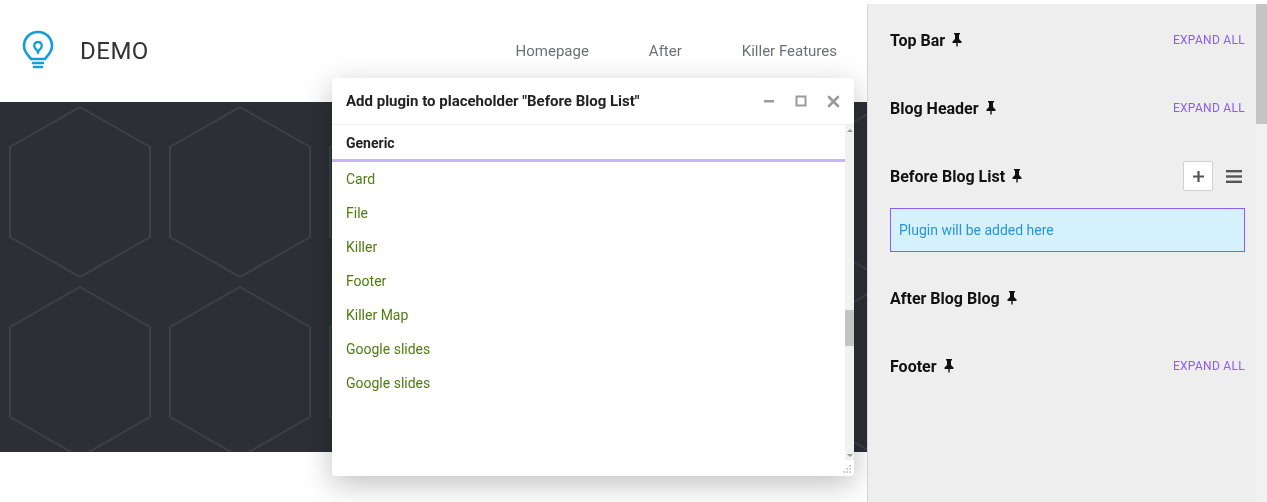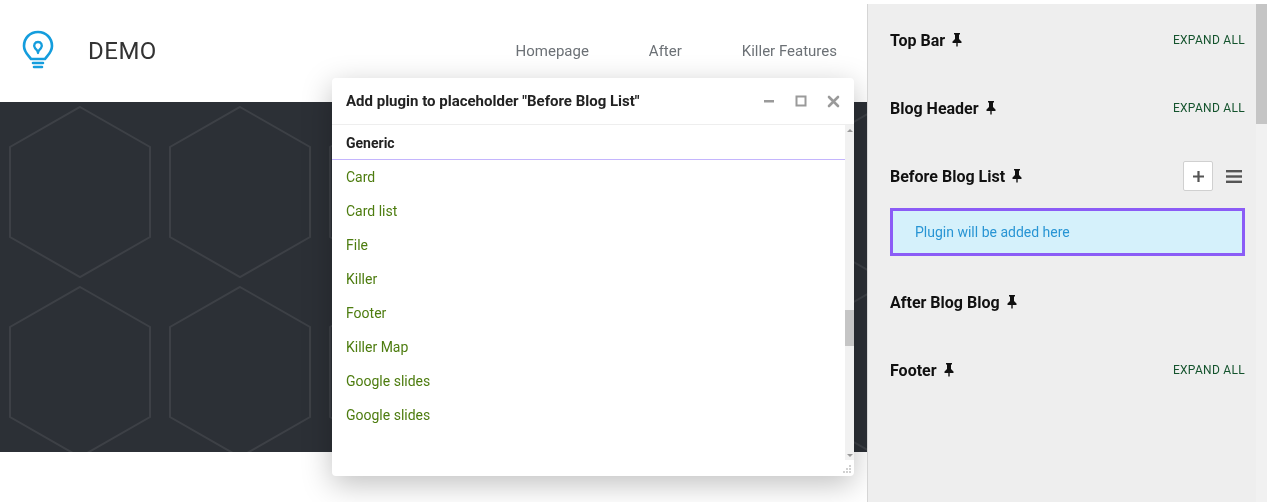--- a/index.html
+++ b/index.html
@@ -8,7 +8,7 @@
     
     .main-area { position: absolute; left: 0; top: 0; width: 867px; height: 502px; }
     .topnav { height: 102px; background: #fff; display: flex; align-items: center; padding: 0 20px; }
-    .logo-wrap { display: flex; align-items: center; gap: 32px; margin-left: 0; }
+    .logo-wrap { display: flex; align-items: center; gap: 24px; margin-left: 0; }
     .logo-text { font-size: 24px; color: #333; letter-spacing: 0.5px; font-weight: 400; }
     .nav-links { margin-left: auto; display: flex; gap: 60px; padding-right: 10px; }
     .nav-link { color: #6c7176; font-size: 15px; cursor: pointer; }

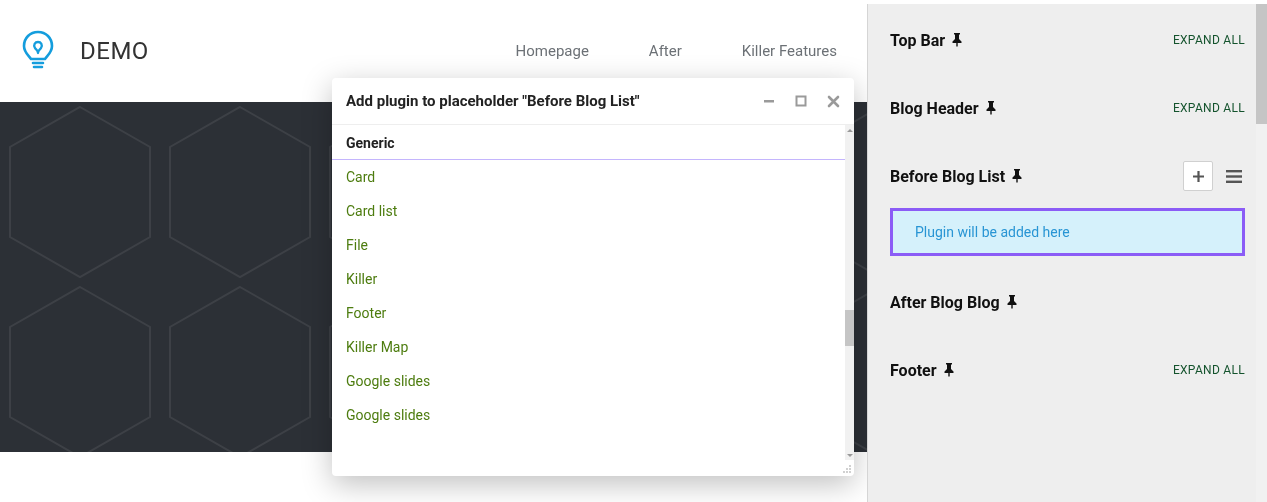--- a/index.html
+++ b/index.html
@@ -45,7 +45,7 @@
     .section-title { font-size: 16px; font-weight: 700; color: #111; display: flex; align-items: center; gap: 6px; }
     .pin { display: inline-flex; width: 14px; height: 14px; }
     .section-actions { margin-left: auto; display: flex; align-items: center; gap: 10px; }
-    .expand { font-size: 12px; color: #14532d; letter-spacing: 0.3px; cursor: pointer; }
+    .expand { font-size: 12px; color: #8b5cf6; letter-spacing: 0.3px; cursor: pointer; }
     .icon-btn { width: 30px; height: 30px; border: 1px solid #d0d0d0; background: #fff; display: inline-flex; align-items: center; justify-content: center; cursor: pointer; border-radius: 2px; color:#555; }
     .icon-only { width: 22px; display: inline-flex; align-items: center; justify-content: center; cursor: pointer; color:#555; }
     .drop-zone { margin: 10px 22px 0; border: 3px solid #8b5cf6; background: #d5f1fb; padding: 13px 22px; font-size: 14px; color: #2895d4; }

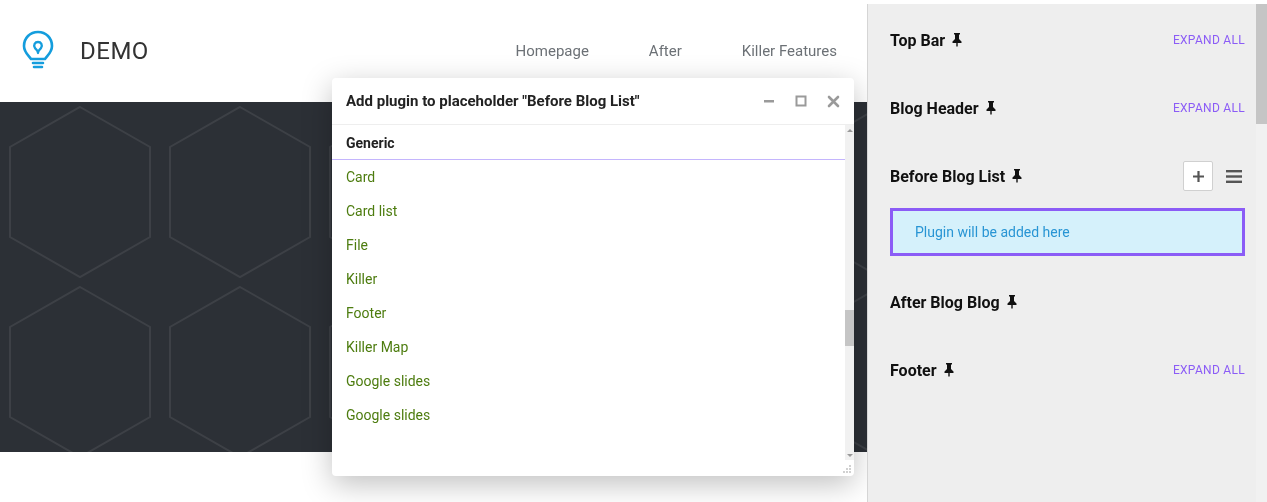--- a/index.html
+++ b/index.html
@@ -31,7 +31,7 @@
     .scroll-arrow.up::before { border-bottom-color:#999; margin-bottom:2px; }
     .scroll-arrow.down::before { border-top-color:#999; margin-top:2px; }
     .scrollbar-thumb { position: absolute; left: 0; width: 9px; top: 185px; height: 36px; background: #c5c5c5; cursor: pointer; }
-    .cat-header { font-size: 14px; font-weight: 700; color: #222; padding: 10px 14px 8px; border-bottom: 1px solid #c4b5fd; }
+    .cat-header { font-size: 14px; font-weight: 700; color: #222; padding: 10px 14px 8px; border-bottom: 3px solid #c4b5fd; }
     .plugin-item { font-size: 14px; color: #4d7c0f; padding: 9px 14px 9px; cursor: pointer; }
     .resize-handle { position: absolute; right: 2px; bottom: 2px; width: 12px; height: 12px; cursor: nwse-resize; }
     

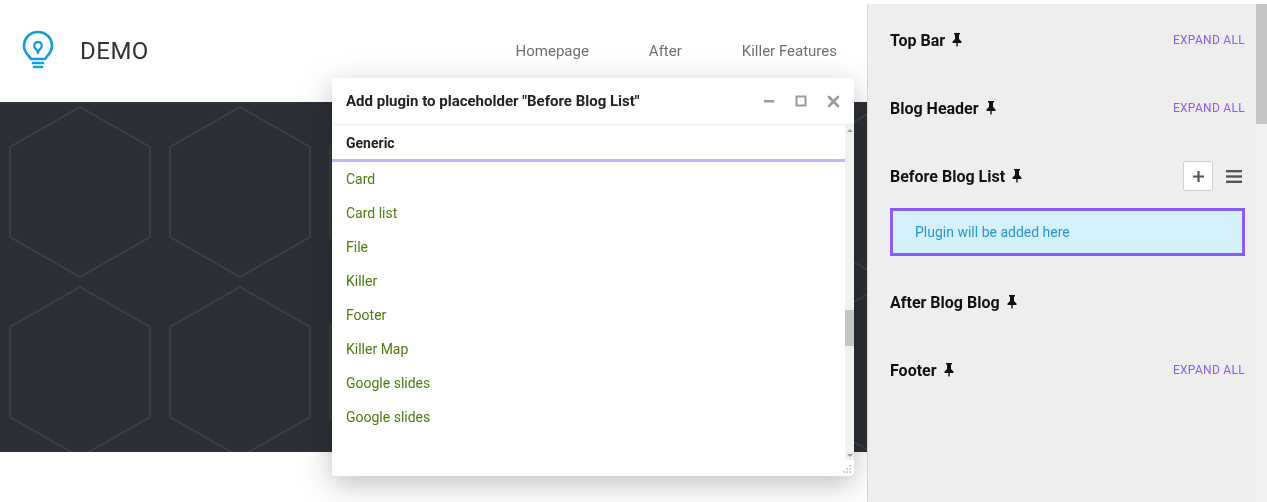--- a/index.html
+++ b/index.html
@@ -112,7 +112,6 @@
     <div class="scroll-area">
       <div class="cat-header">Generic</div>
       <div class="plugin-item">Card</div>
-      <div class="plugin-item">Card list</div>
       <div class="plugin-item">File</div>
       <div class="plugin-item">Killer</div>
       <div class="plugin-item">Footer</div>

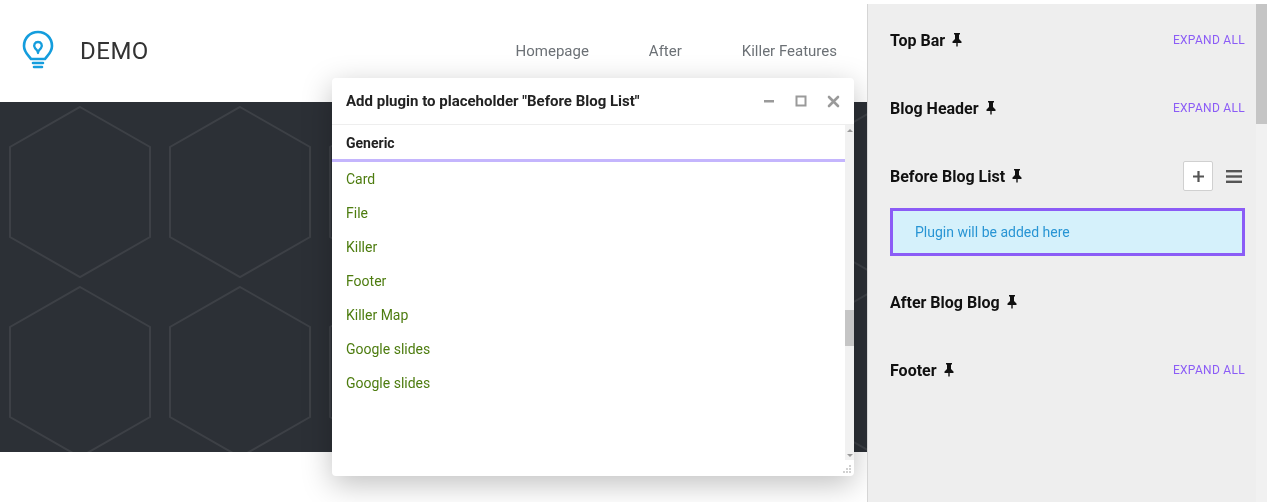--- a/index.html
+++ b/index.html
@@ -48,7 +48,7 @@
     .expand { font-size: 12px; color: #8b5cf6; letter-spacing: 0.3px; cursor: pointer; }
     .icon-btn { width: 30px; height: 30px; border: 1px solid #d0d0d0; background: #fff; display: inline-flex; align-items: center; justify-content: center; cursor: pointer; border-radius: 2px; color:#555; }
     .icon-only { width: 22px; display: inline-flex; align-items: center; justify-content: center; cursor: pointer; color:#555; }
-    .drop-zone { margin: 10px 22px 0; border: 3px solid #8b5cf6; background: #d5f1fb; padding: 13px 22px; font-size: 14px; color: #2895d4; }
+    .drop-zone { margin: 10px 22px 0; border: 1px solid #8b5cf6; background: #d5f1fb; padding: 13px 8px; font-size: 14px; color: #2895d4; }
     
     svg { display: block; }
   </style>

